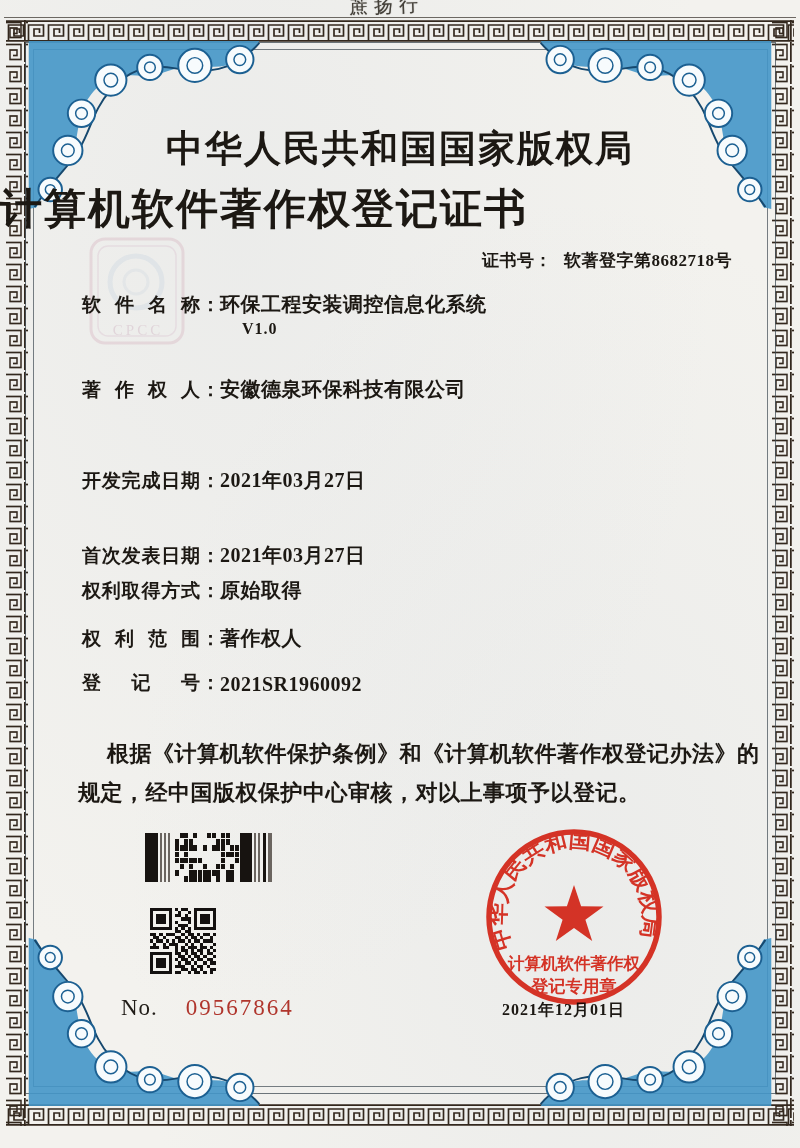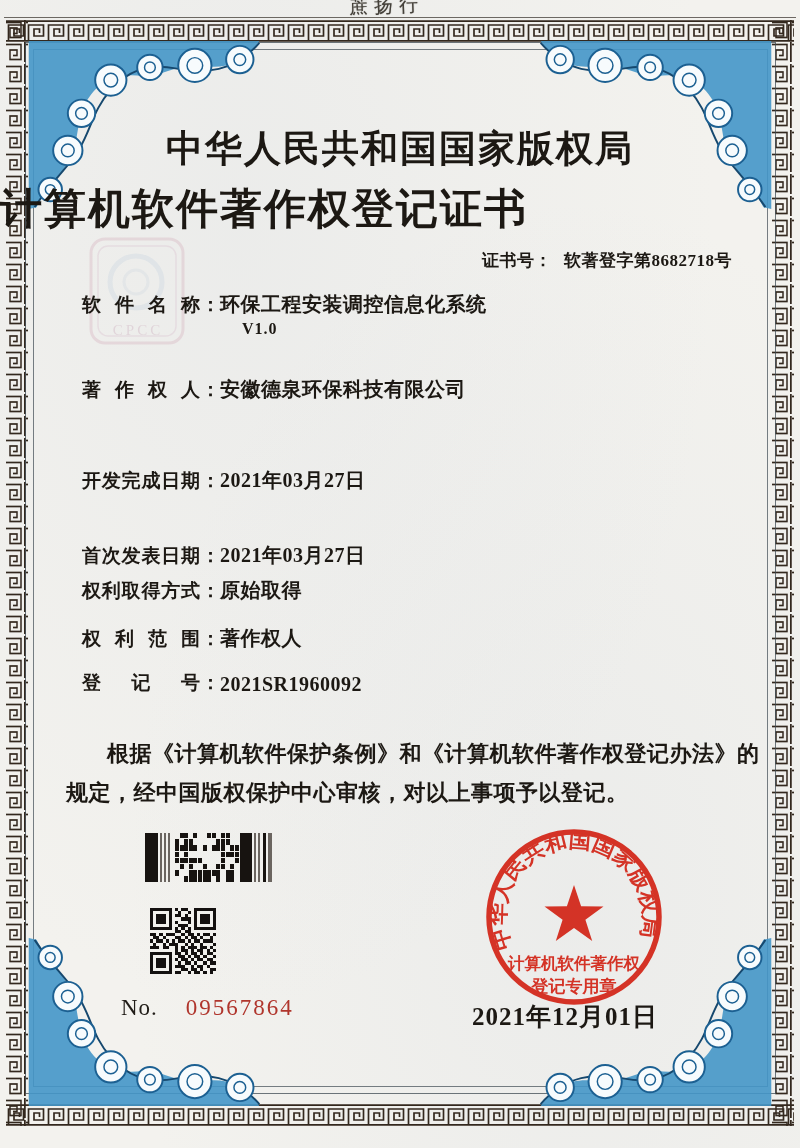--- a/index.html
+++ b/index.html
@@ -52,7 +52,7 @@
   
   .stline { position:absolute; font-size:22px; font-weight:700; letter-spacing:.5px; white-space:nowrap; }
   .stline.l1 { left:107px; top:729px;margin-top:10px; }
-  .stline.l2 { left:66px;  top:778px; }
+  .stline.l2 { left:78px;  top:778px; }
   
   .barcode { position:absolute; left:145px; top:833px; width:127px; height:49px; shape-rendering:crispEdges; }
   .qr { position:absolute; left:150px; top:908px; width:66px; height:66px; shape-rendering:crispEdges; }

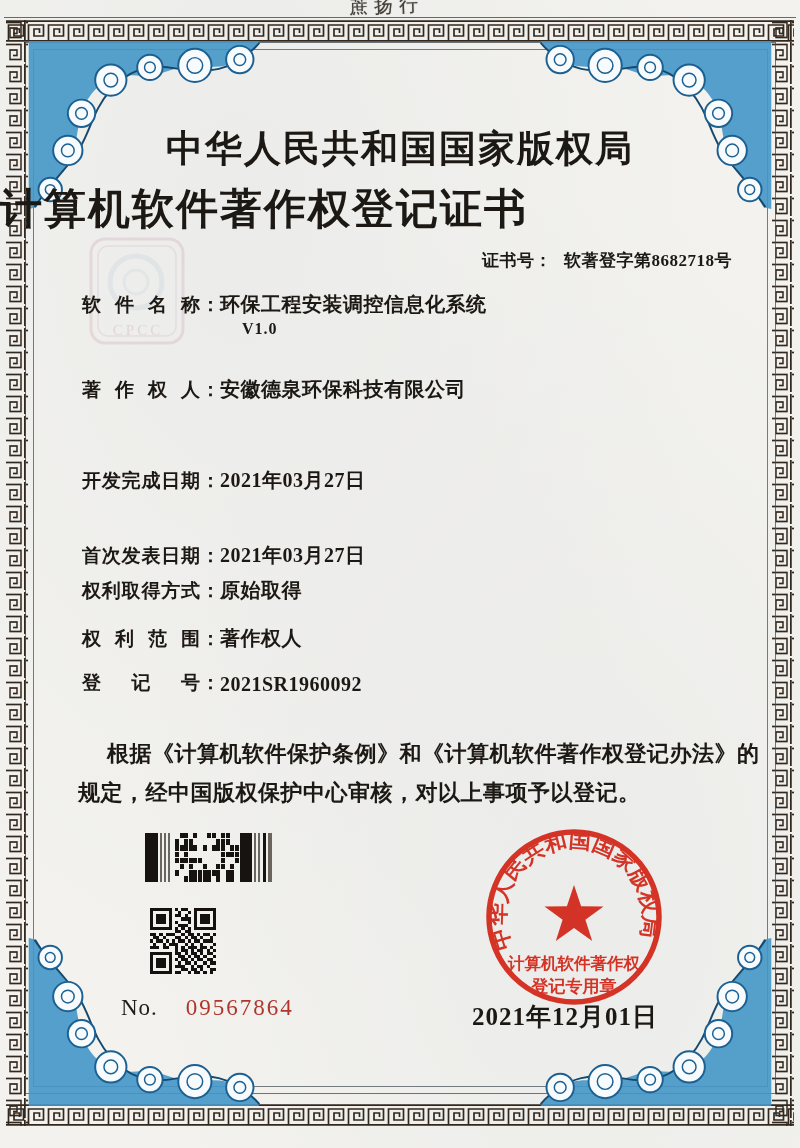--- a/index.html
+++ b/index.html
@@ -60,7 +60,7 @@
   .serial .no { color:#211d18; letter-spacing:1px; }
   .serial .num { color:#b0352c; letter-spacing:2px; margin-left:22px; }
   
-  .sealdate { position:absolute; left:472px; top:1000px; font-size:25px; font-weight:700; letter-spacing:1px; }
+  .sealdate { position:absolute; left:502px; top:1000px; font-size:16px; font-weight:700; letter-spacing:1px; }
   .stamp { position:absolute; left:474px; top:817px; width:200px; height:200px;
     mix-blend-mode:multiply; opacity:.95; pointer-events:none; }
 </style>

